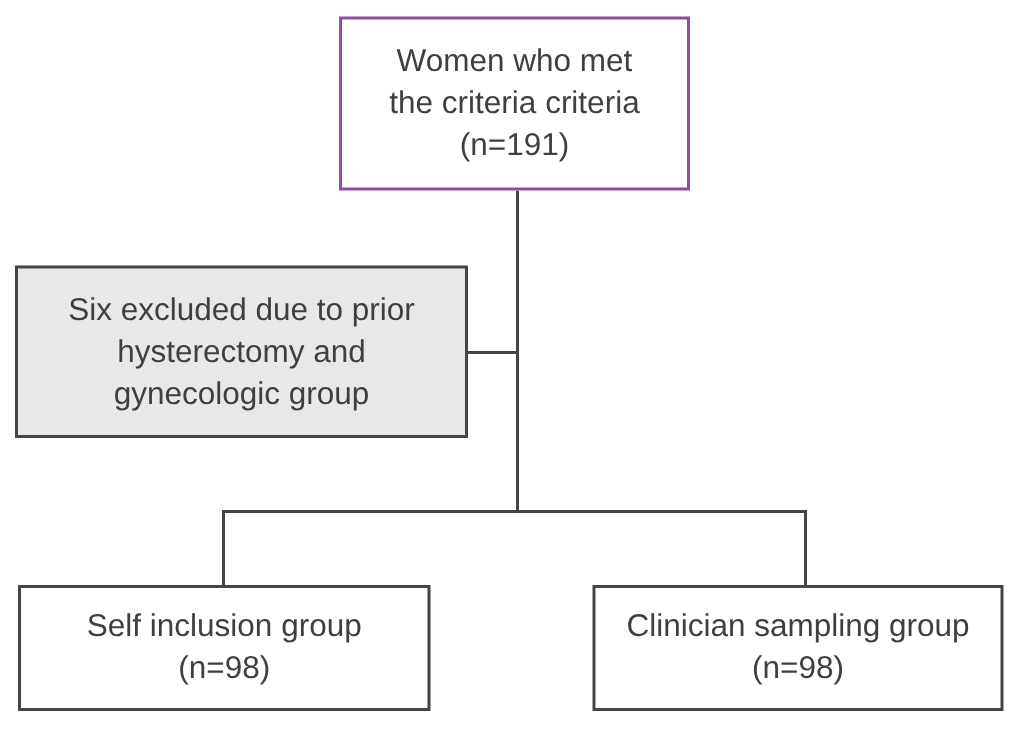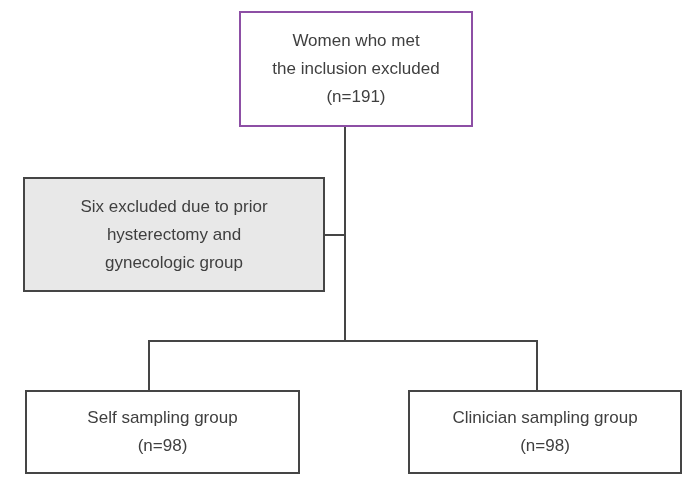--- a/index.html
+++ b/index.html
@@ -26,9 +26,8 @@
     justify-content: center;
     text-align: center;
     color: var(--text, #3f3f3f);
-    font-size: 17px;
+    font-size: 21px;
     line-height: 28px;
-    margin-left: 13px;
   }
   .node span { display: block; white-space: nowrap; }
   #node-inclusion {

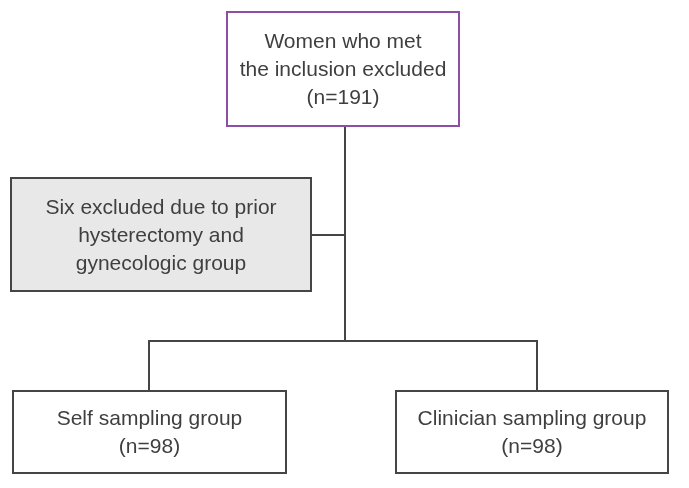--- a/index.html
+++ b/index.html
@@ -67,7 +67,7 @@
 
   <div class="node" id="node-inclusion">
     <span>Women who met</span>
-    <span>the inclusion excluded</span>
+    <span>the criteria criteria</span>
     <span>(n=191)</span>
   </div>
 

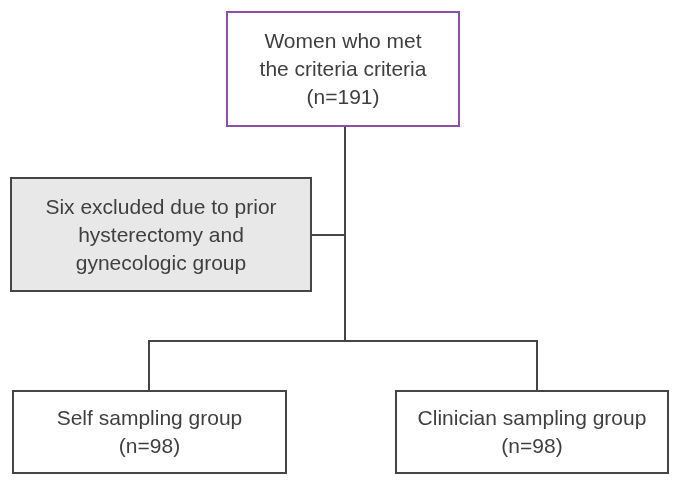--- a/index.html
+++ b/index.html
@@ -78,7 +78,7 @@
   </div>
 
   <div class="node" id="node-self">
-    <span>Self sampling group</span>
+    <span>Self inclusion group</span>
     <span>(n=98)</span>
   </div>
 

